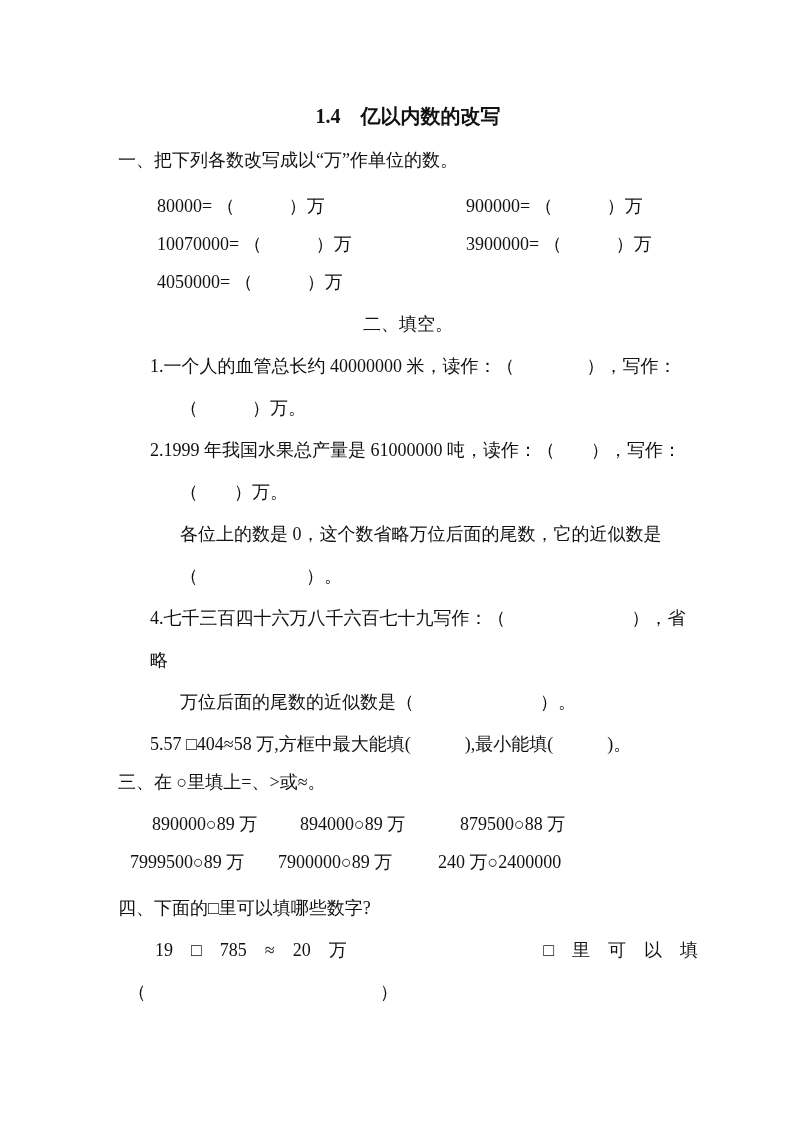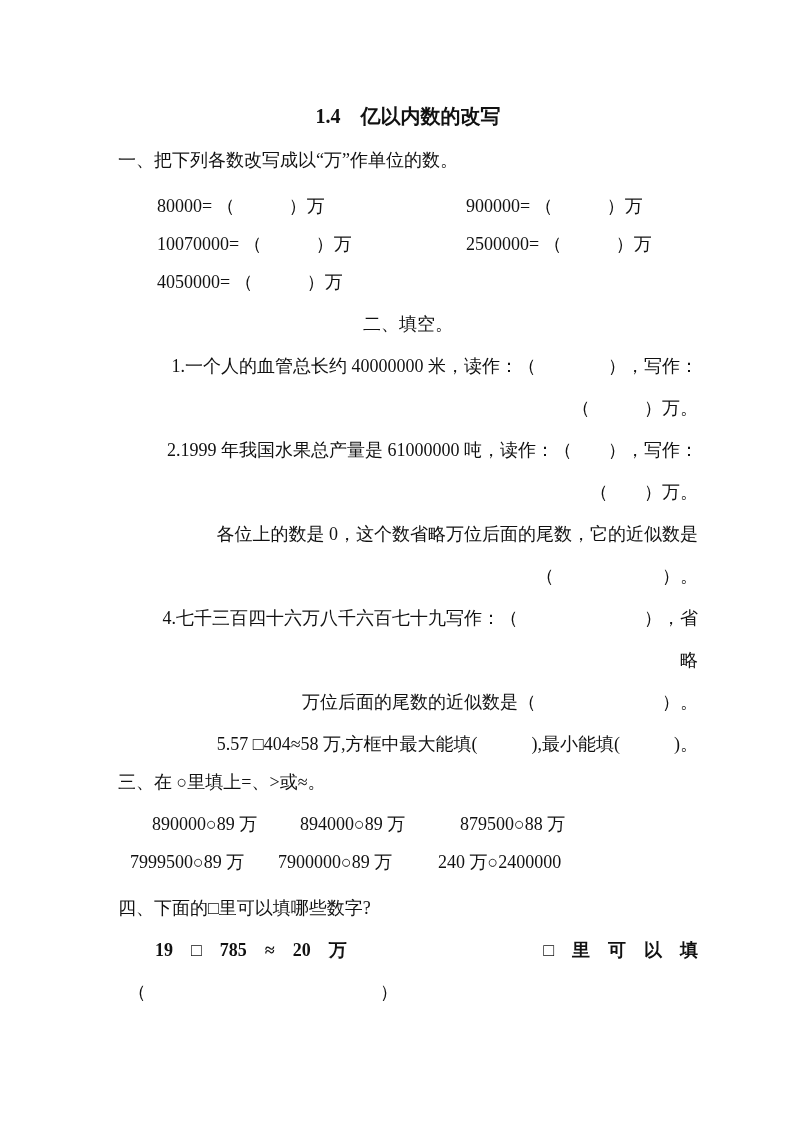--- a/index.html
+++ b/index.html
@@ -70,7 +70,7 @@
       <div class="line">80000= （　　　）万</div>
       <div class="line">900000= （　　　）万</div>
       <div class="line">10070000= （　　　）万</div>
-      <div class="line">2500000= （　　　）万</div>
+      <div class="line">3900000= （　　　）万</div>
       <div class="line">4050000= （　　　）万</div>
     </div>
 

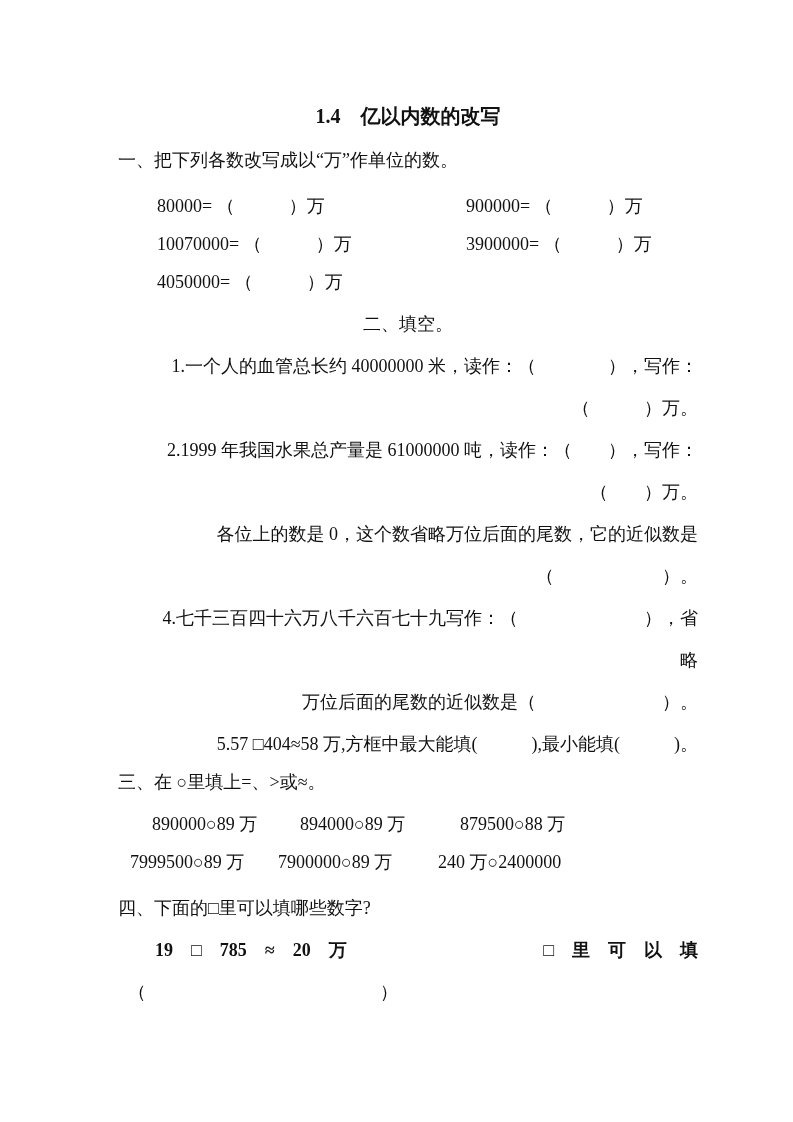--- a/index.html
+++ b/index.html
@@ -34,7 +34,7 @@
     line-height: 38px;
   }
   .s2-heading { margin-top: 10px; text-align: center; }
-  .s2-items { margin-top: 8px; line-height: 42px; text-align: right; }
+  .s2-items { margin-top: 8px; line-height: 42px; }
   .indent-num  { padding-left: 32px; }   
   .indent-cont { padding-left: 62px; }   
   .s3-heading { margin-top: 4px; }

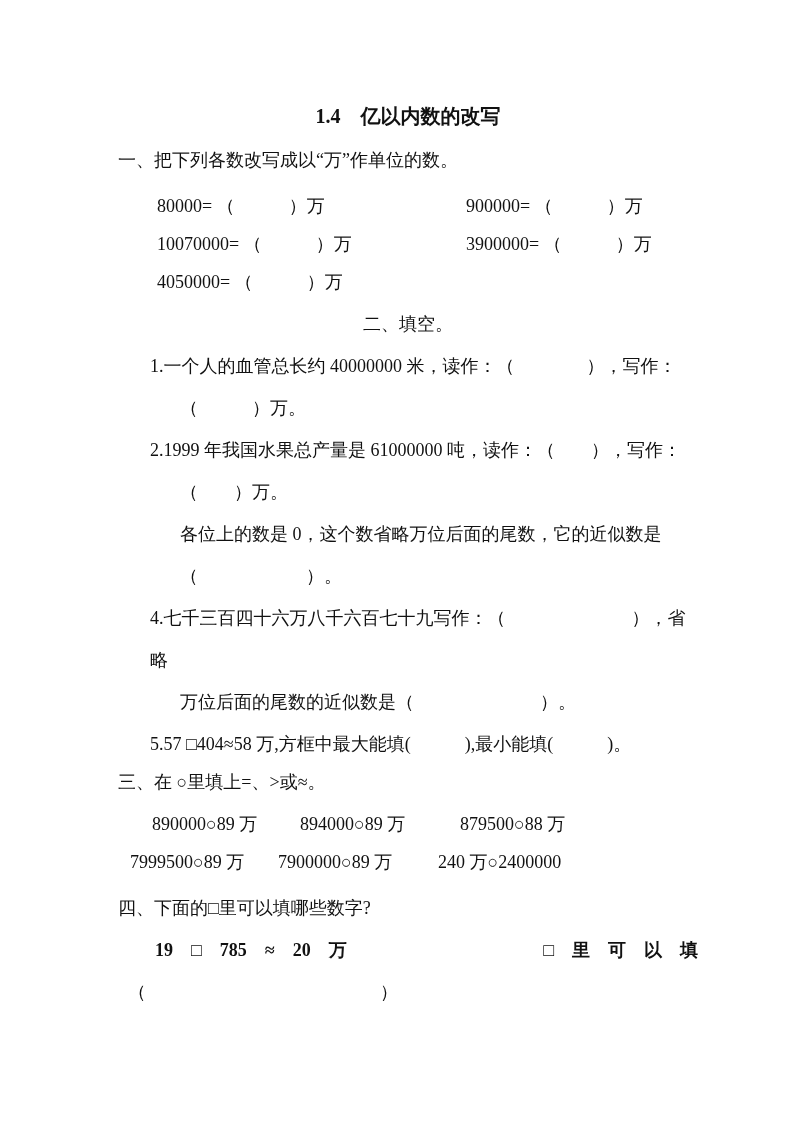--- a/index.html
+++ b/index.html
@@ -53,7 +53,6 @@
     display: flex;
     justify-content: space-between;
     line-height: 42px;
-    font-weight: bold;
   }
   .s4-line2 { margin-left: 10px; line-height: 42px; }
 </style>

